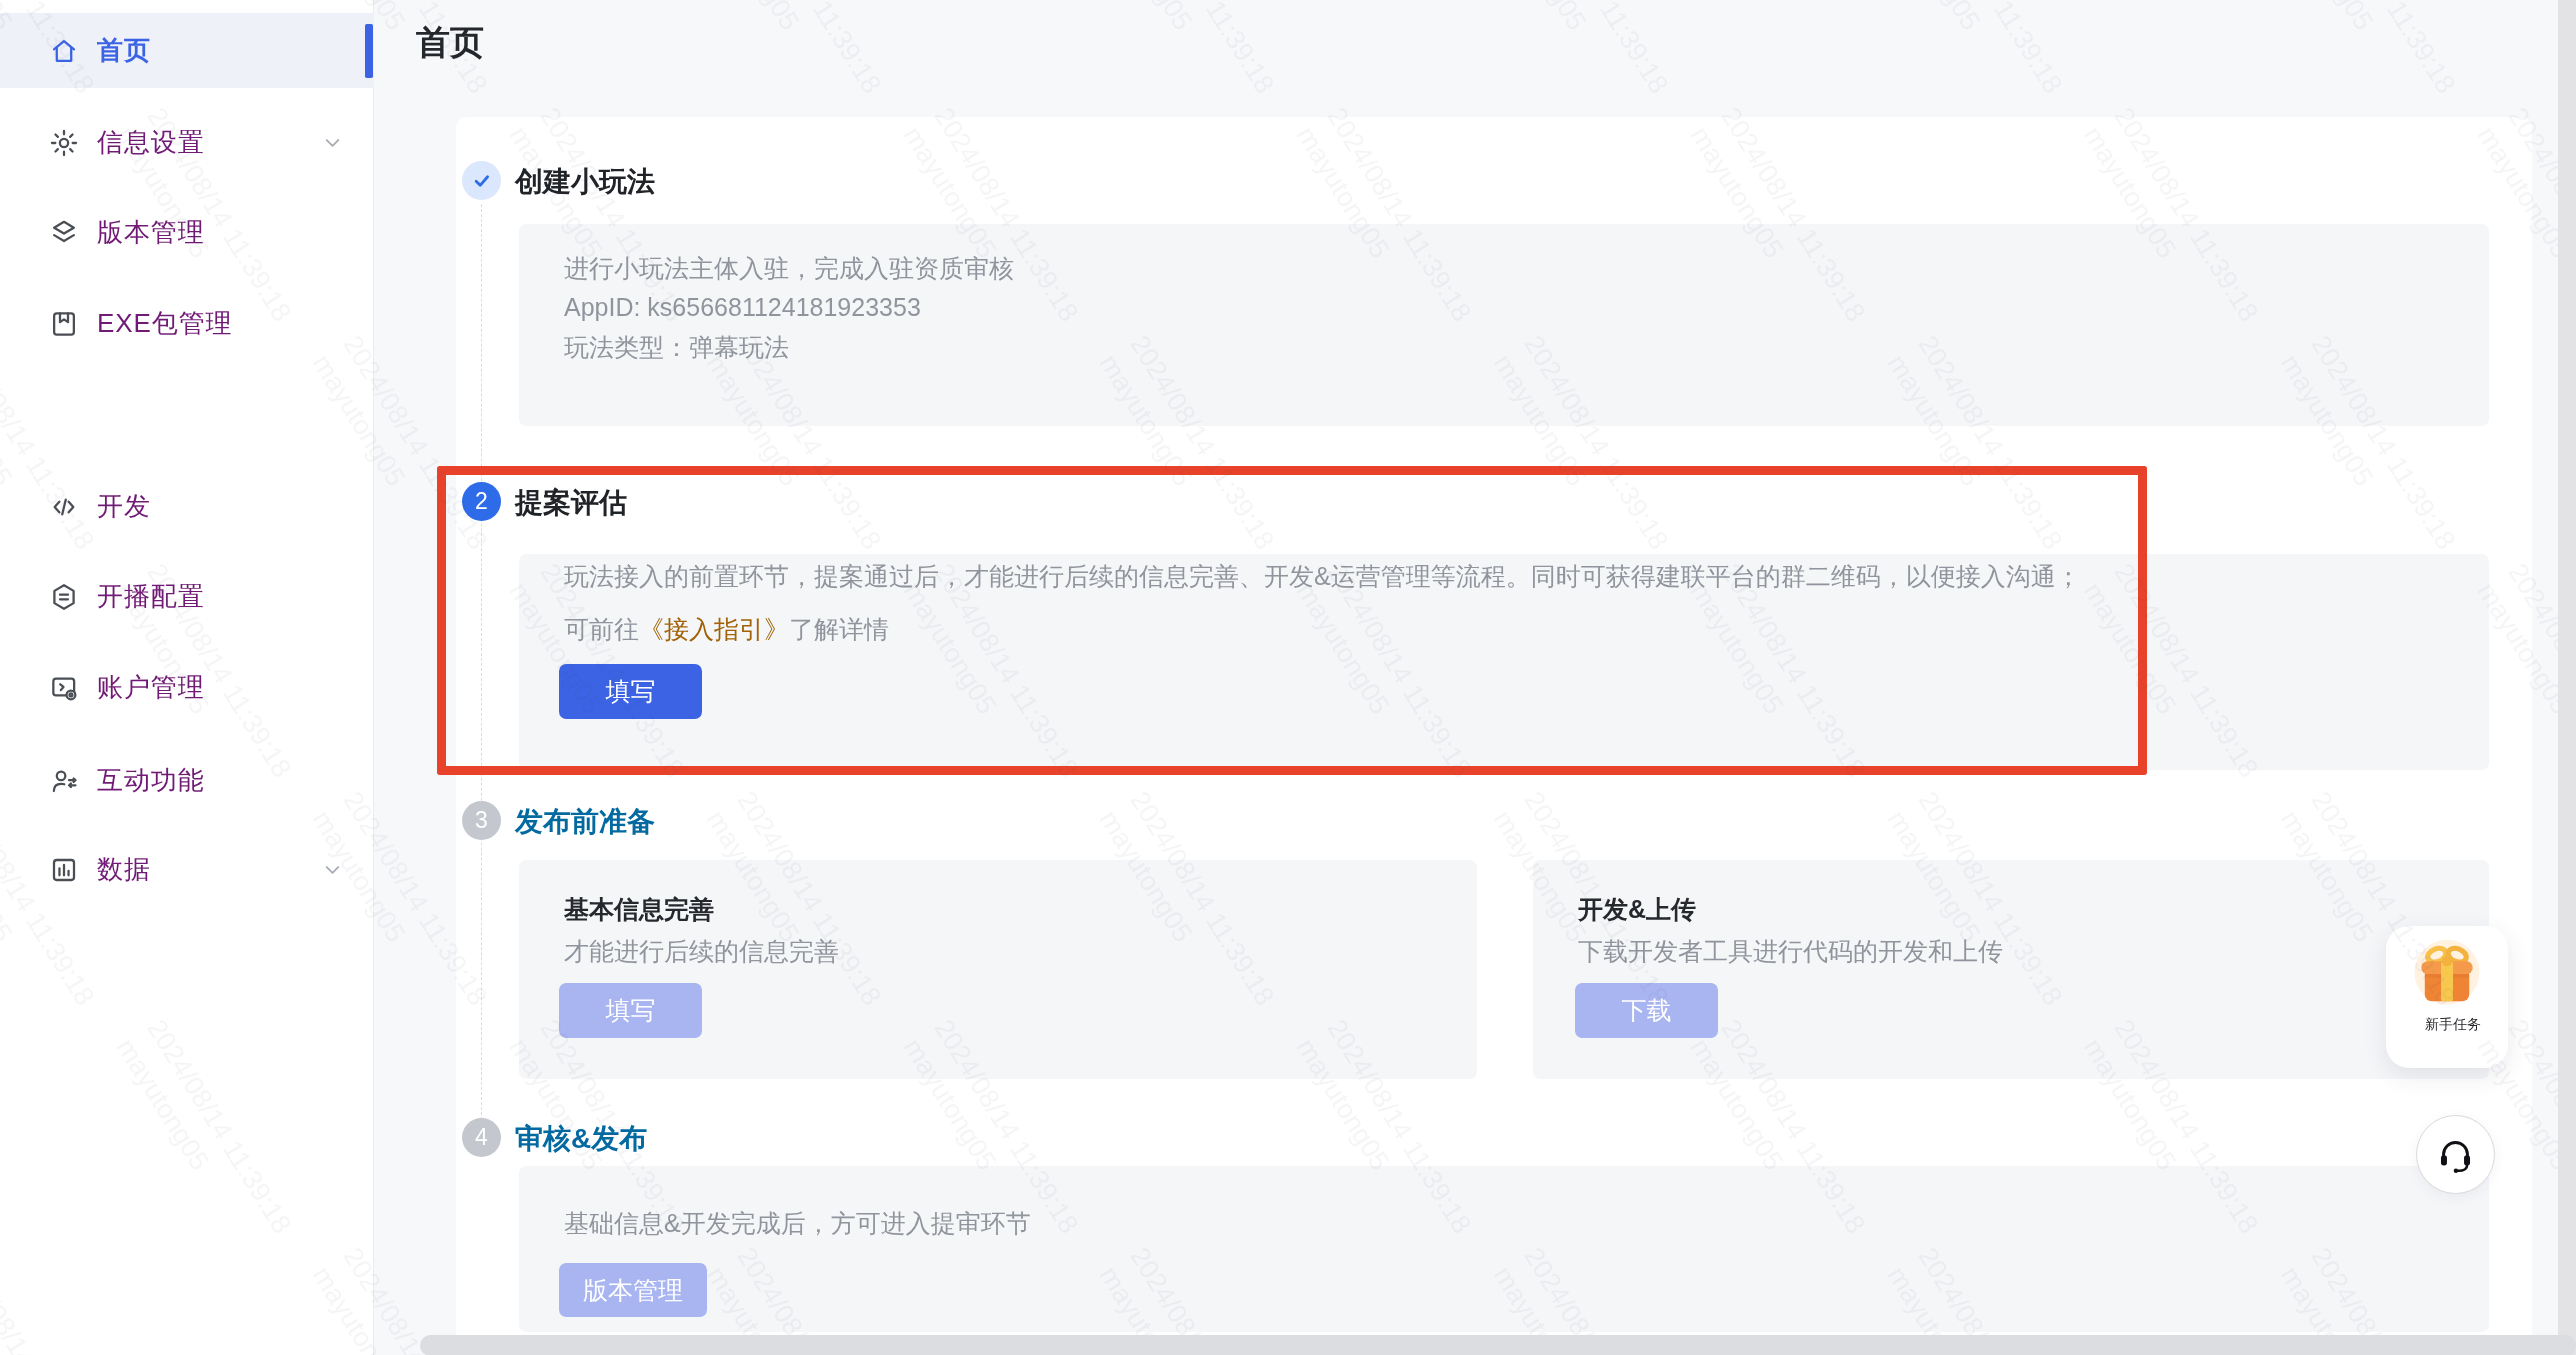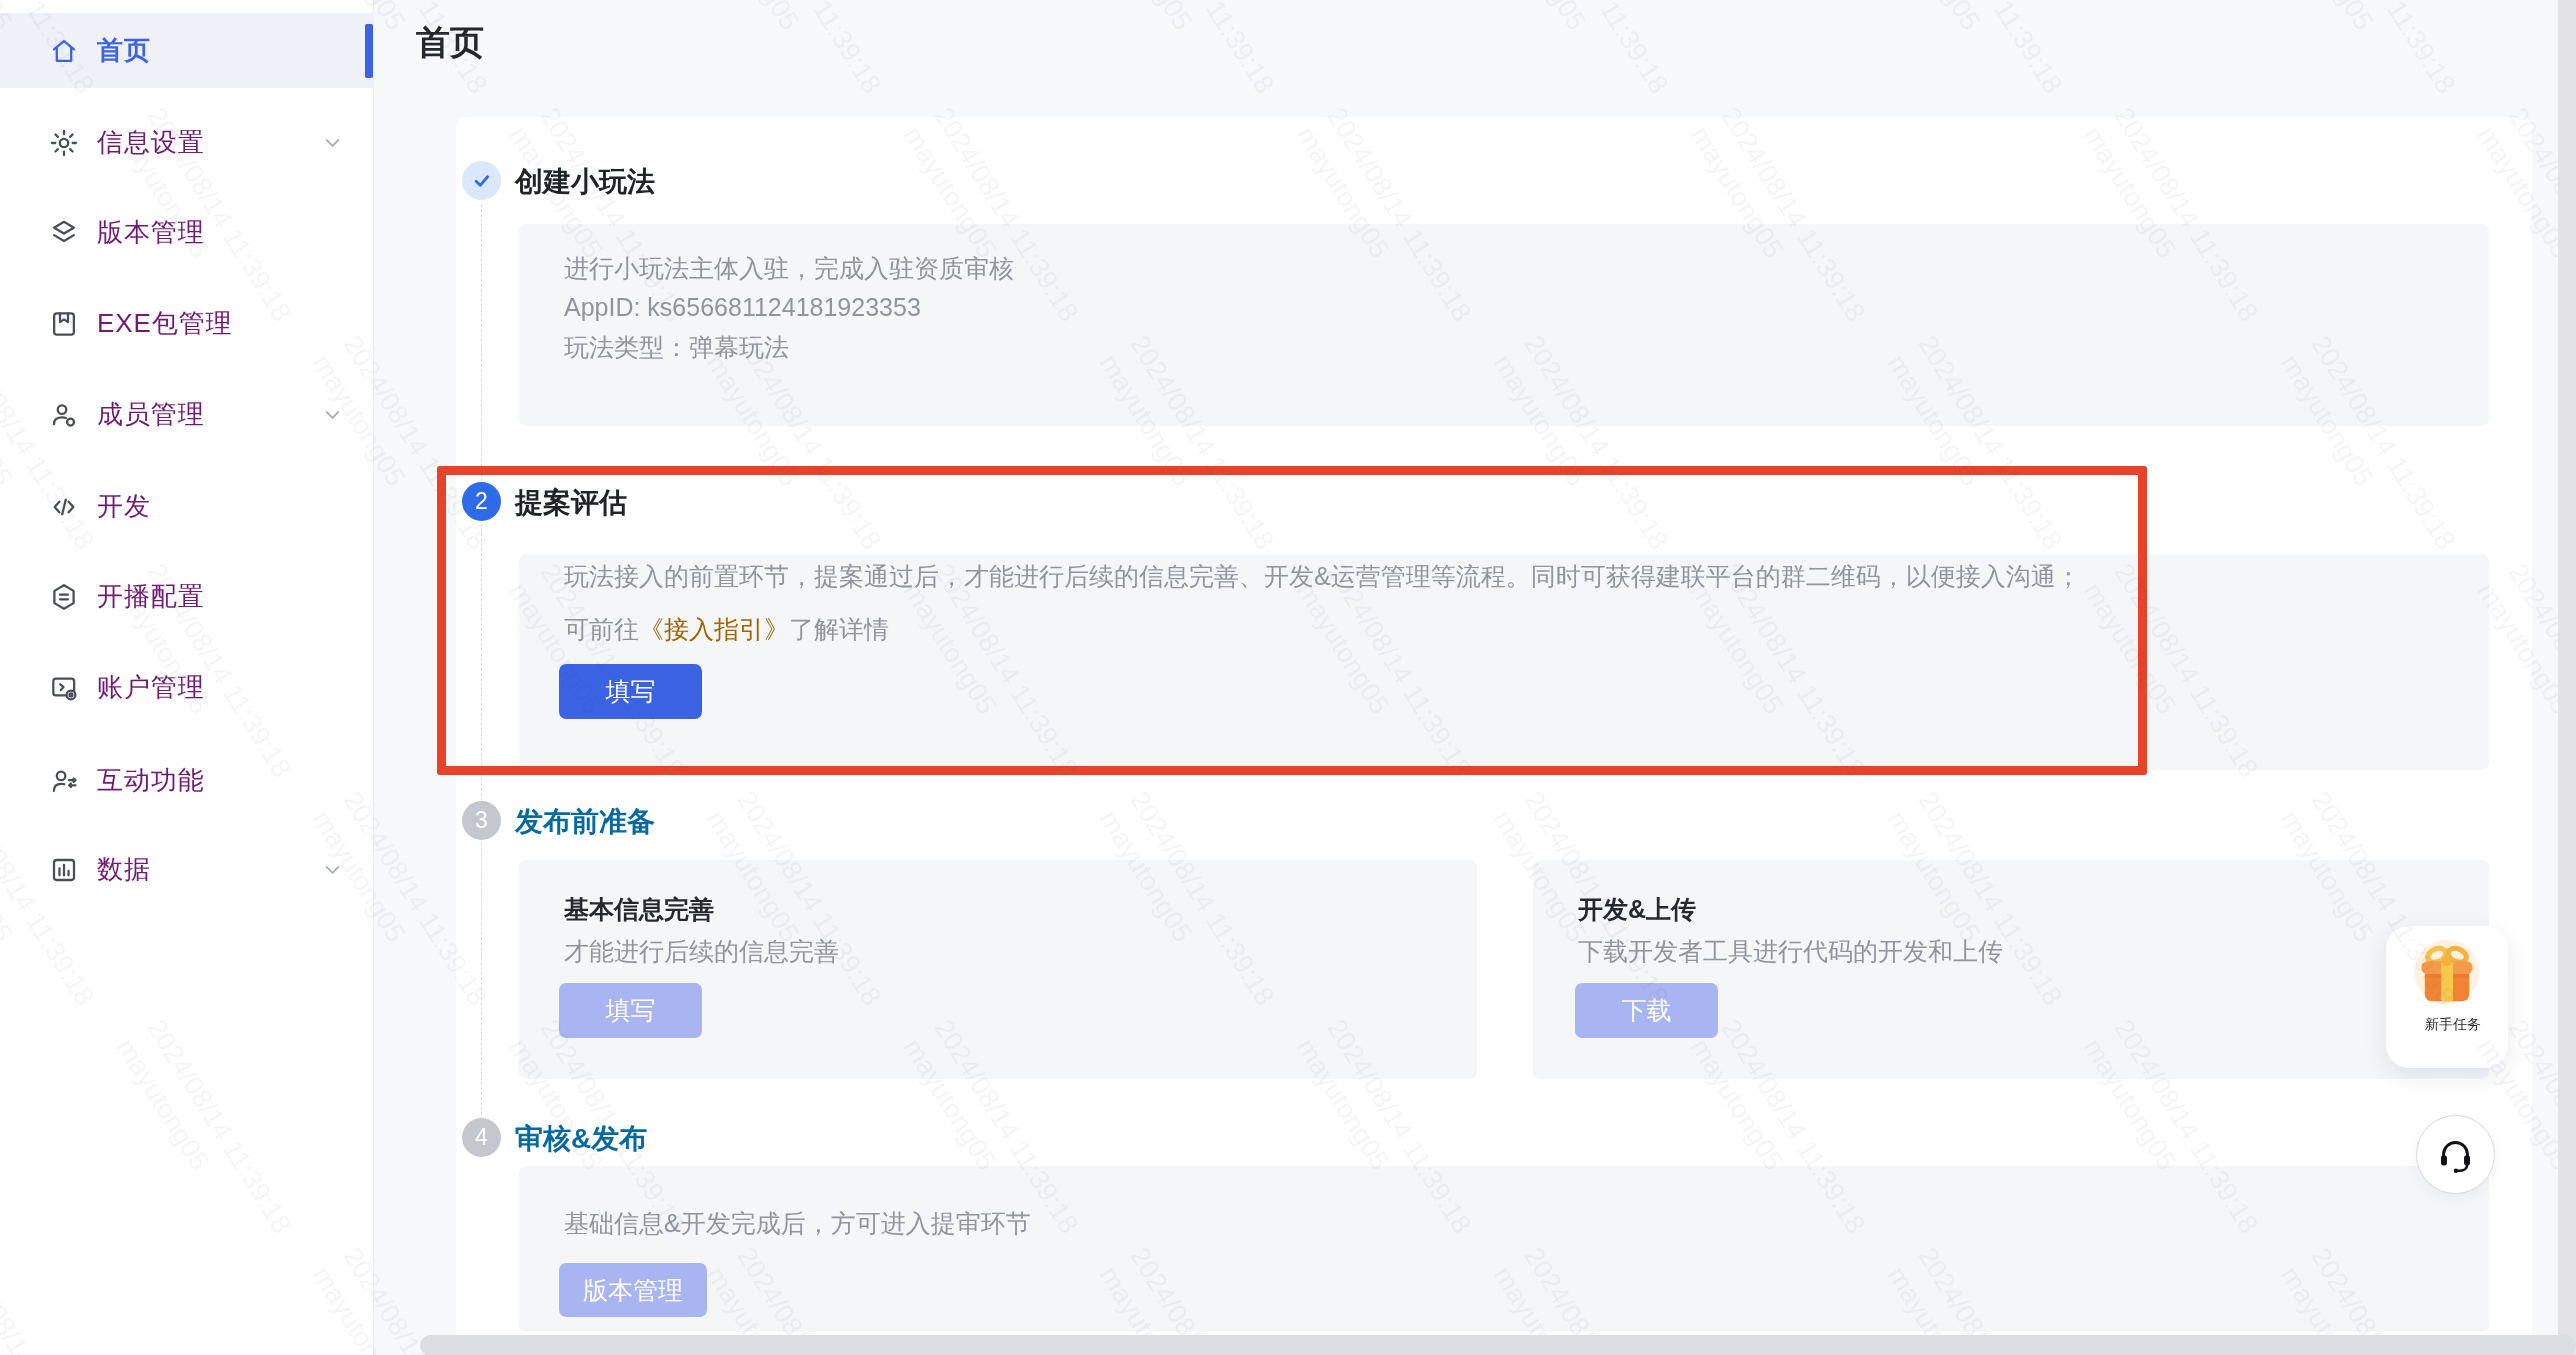--- a/index.html
+++ b/index.html
@@ -136,22 +136,6 @@
       <span class="side-label">EXE包管理</span>
 
     </div>
-      <div class="side-item" style="top: 377px;">
-      <span class="side-icon">
-          <svg viewBox="0 0 24 24" fill="none" stroke="currentColor" stroke-width="1.7" stroke-linecap="round" stroke-linejoin="round">
-            <circle cx="10.5" cy="8" r="3.2"></circle>
-            <path d="M4.5 19 C4.5 15.2 7 13.8 10.5 13.8 C11.6 13.8 12.6 13.95 13.4 14.25"></path>
-            <circle cx="16.9" cy="17.3" r="2.6"></circle>
-          </svg>
-        </span>
-      <span class="side-label">成员管理</span>
-      <span class="side-chevron">
-          <svg viewBox="0 0 24 24" fill="none" stroke="currentColor" stroke-width="2" stroke-linecap="round" stroke-linejoin="round">
-            <polyline points="6,9.5 12,15.5 18,9.5"></polyline>
-          </svg>
-        </span>
-
-    </div>
       <div class="side-item" style="top: 469px;">
       <span class="side-icon">
           <svg viewBox="0 0 24 24" fill="none" stroke="currentColor" stroke-width="1.7" stroke-linecap="round" stroke-linejoin="round">

